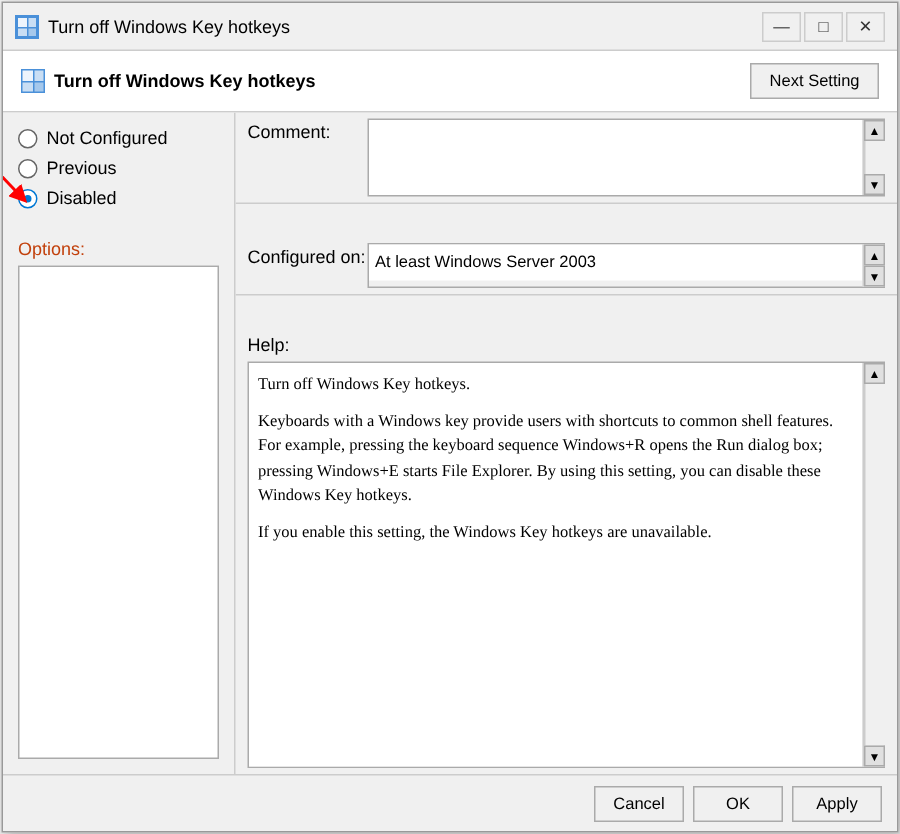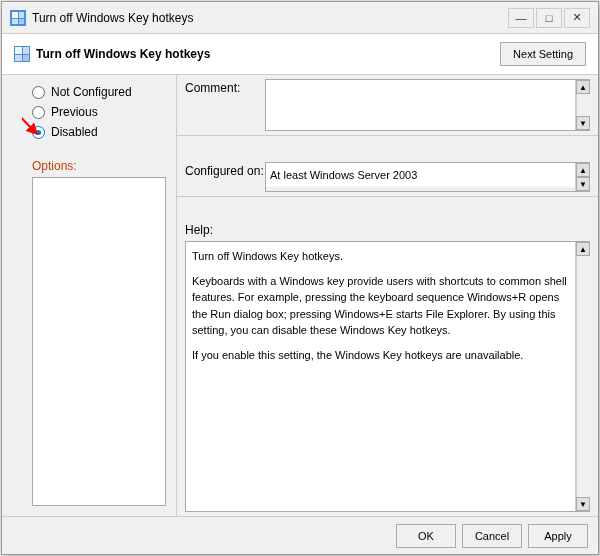--- a/index.html
+++ b/index.html
@@ -117,7 +117,6 @@
       display: flex;
       flex: 1;
       overflow: hidden;
-      margin-left: 20px;
     }
 
     .left-panel {

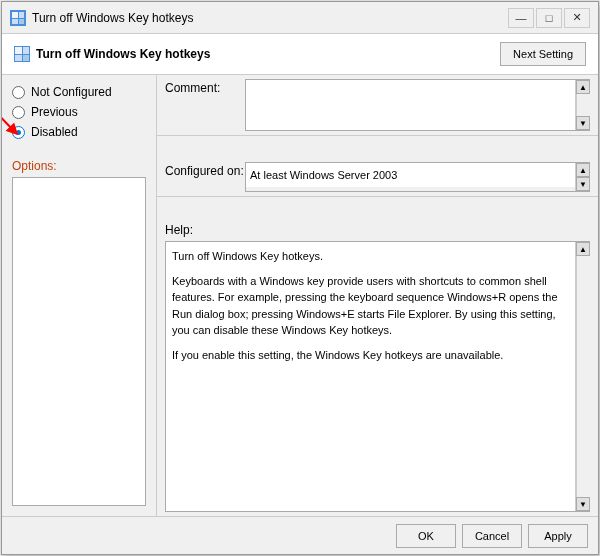--- a/index.html
+++ b/index.html
@@ -267,6 +267,7 @@
       padding: 6px;
       font-size: 11px;
       line-height: 1.5;
+      font-family: Liberation Serif, serif;
     }
     .help-text-box p {
       margin-bottom: 8px;

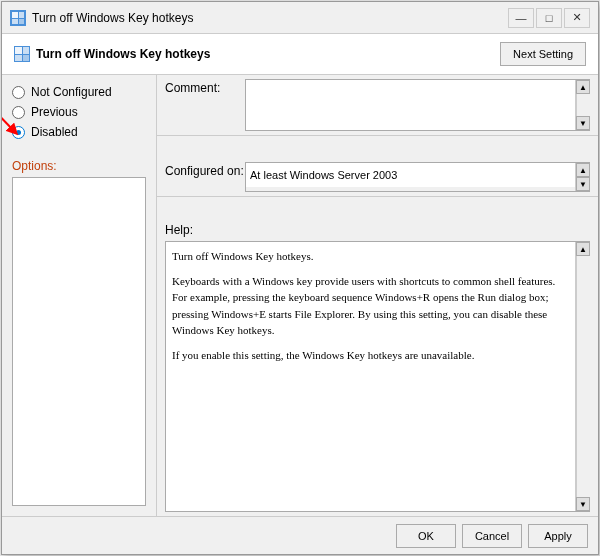--- a/index.html
+++ b/index.html
@@ -421,8 +421,8 @@
     </div>
 
     <div class="bottom-bar">
+      <button class="btn btn-small">Cancel</button>
       <button class="btn btn-small">OK</button>
-      <button class="btn btn-small">Cancel</button>
       <button class="btn btn-small">Apply</button>
     </div>
 

